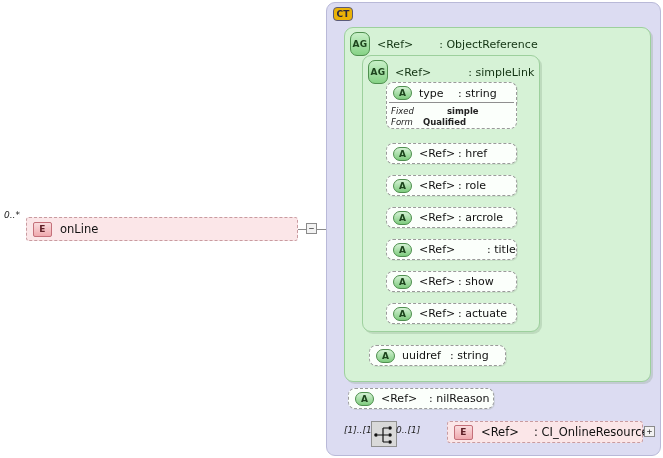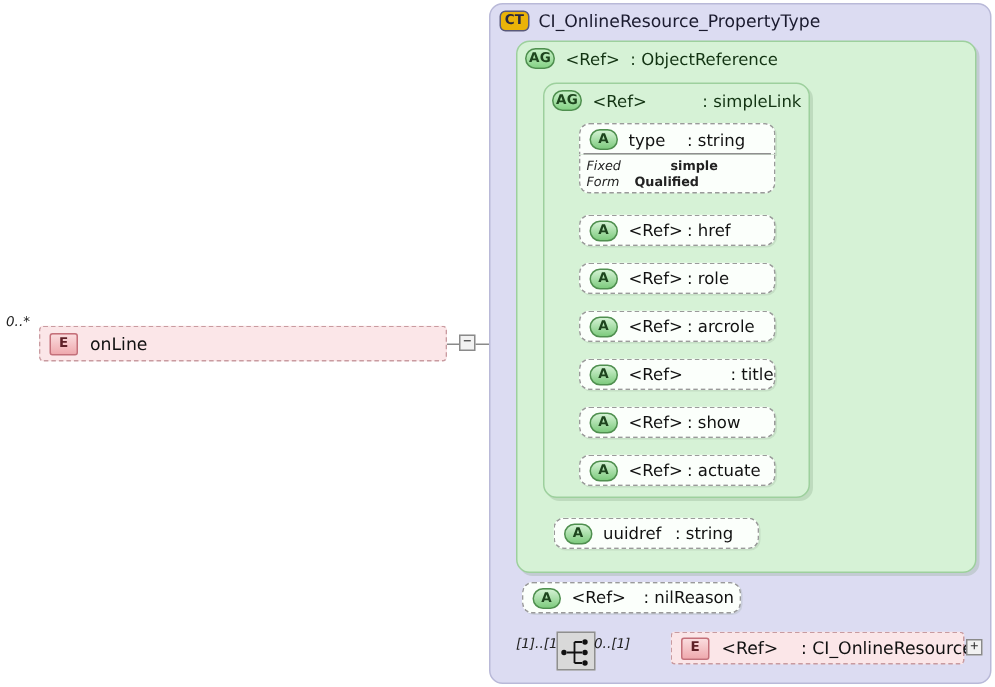--- a/index.html
+++ b/index.html
@@ -171,7 +171,6 @@
   <div class="abs ct-box"></div>
   <div class="abs ct-head">
     <span class="badge badge-ct">CT</span>
-    <span class="ct-title">CI_OnlineResource_PropertyType</span>
   </div>
 
   <div class="abs ag-panel ag-objref"></div>

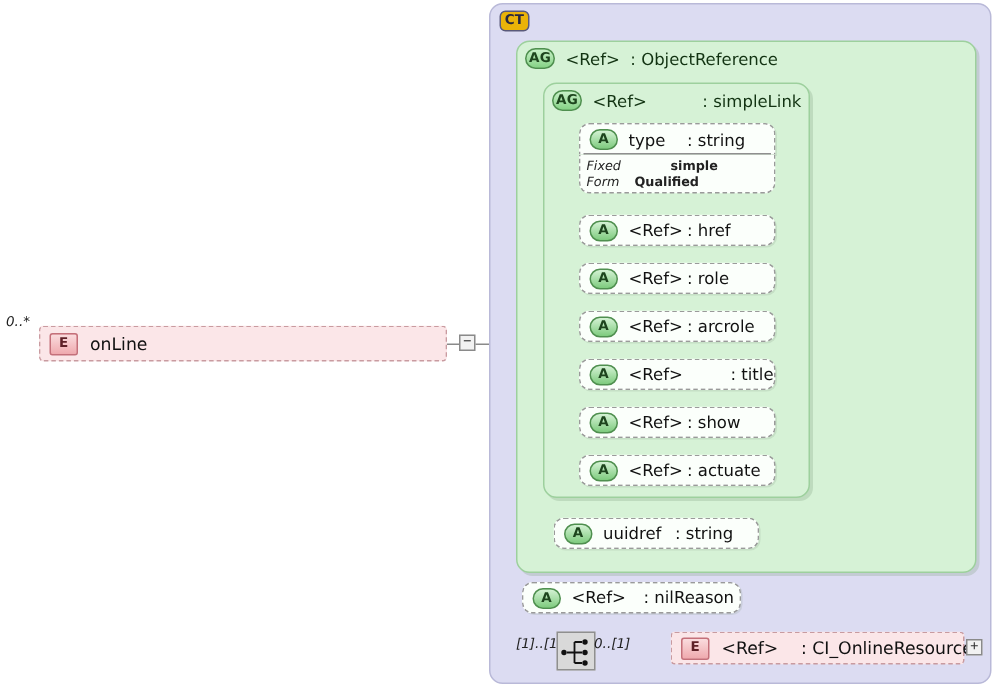--- a/index.html
+++ b/index.html
@@ -38,7 +38,7 @@
     background:#eab308;border:1px solid #5a5a7a;color:#27273f;
   }
   .badge-ag{
-    width:20px;height:14px;border-radius:7px;
+    width:20px;height:24px;border-radius:7px;
     background:#9ee09e;border:1px solid #4f8f4f;color:#1d441d;
     background-image:linear-gradient(#c8f0c8,#86d286);
   }

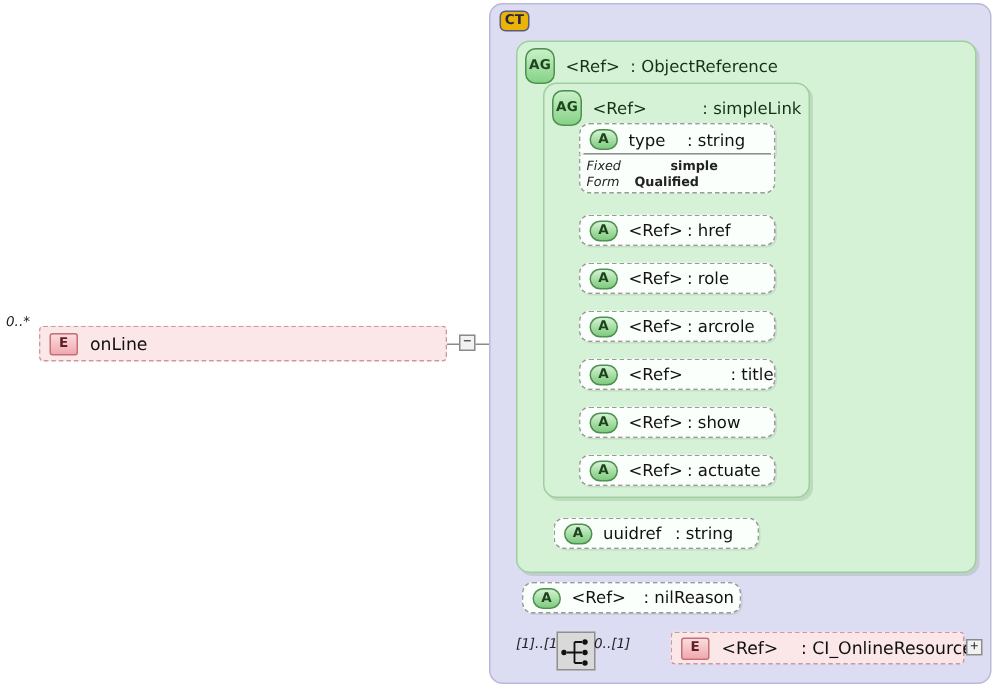--- a/index.html
+++ b/index.html
@@ -177,7 +177,7 @@
   <div class="abs ag-head" style="left:350px;top:32px;">
     <span class="badge badge-ag">AG</span>
     <span class="ag-label">&lt;Ref&gt;</span>
-    <span class="ag-type" style="">: ObjectReference</span>
+    <span class="ag-type" style="margin-left:19px;">: ObjectReference</span>
   </div>
 
   <div class="abs ag-panel ag-simplelink"></div>

